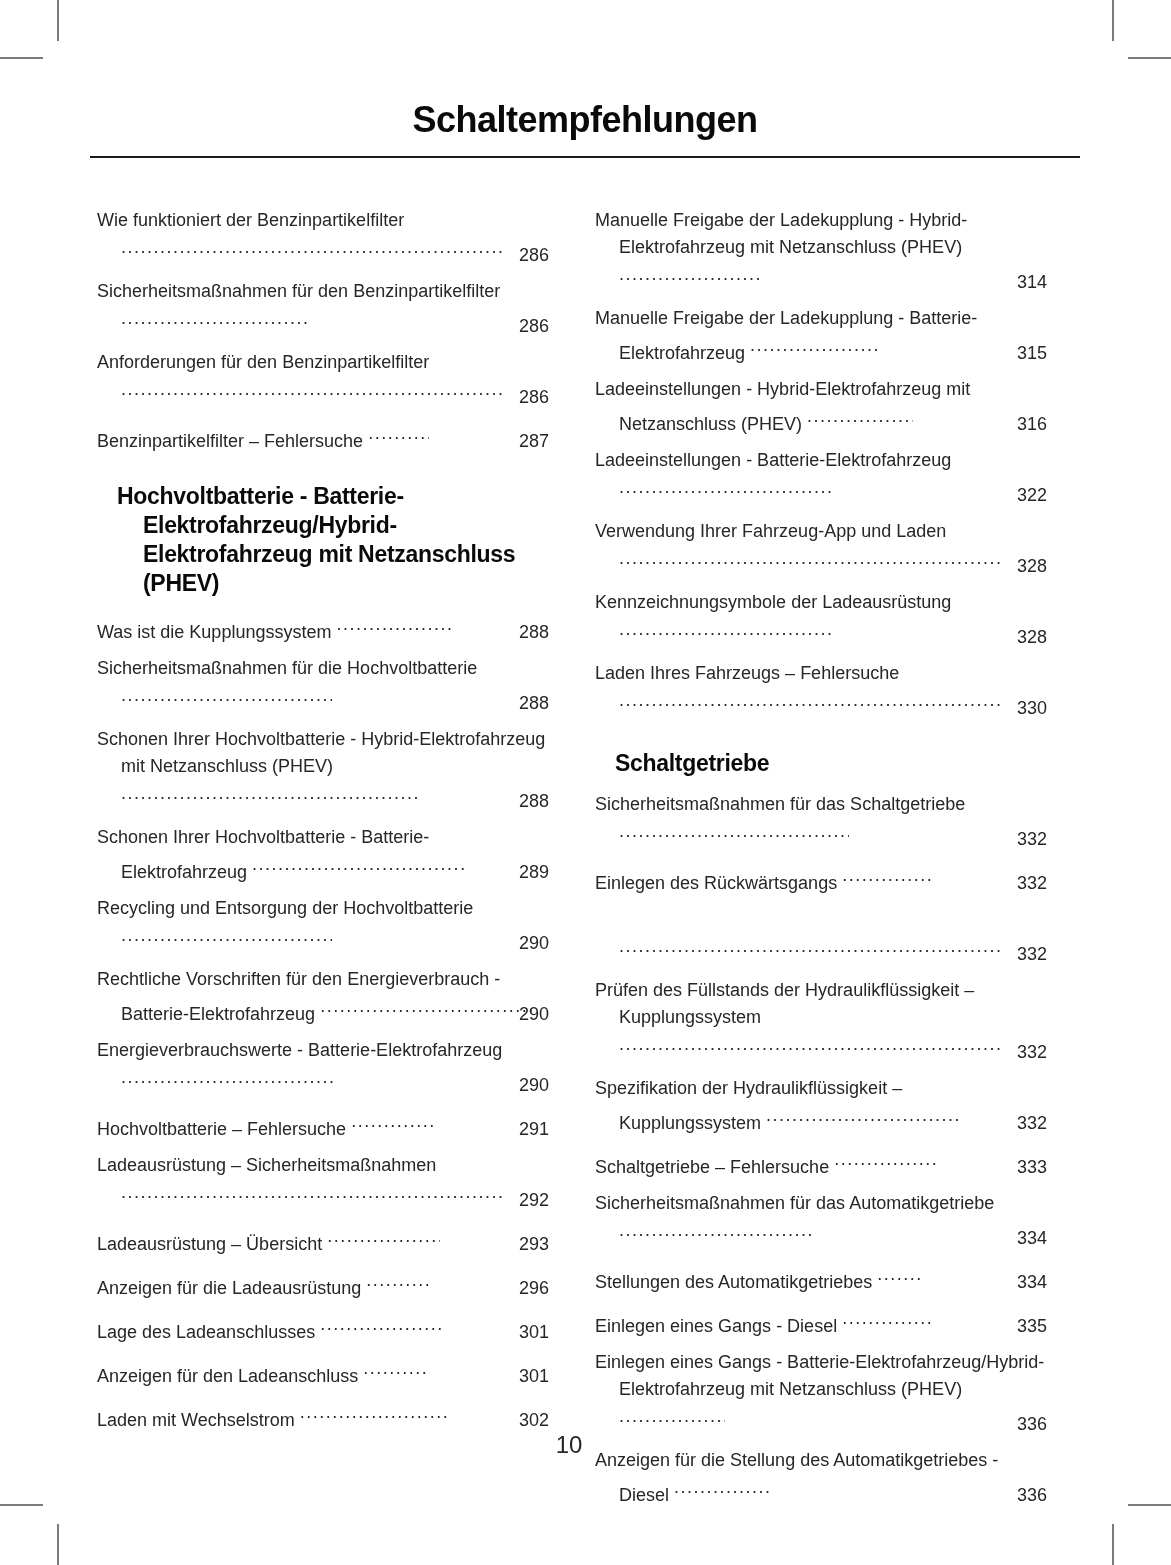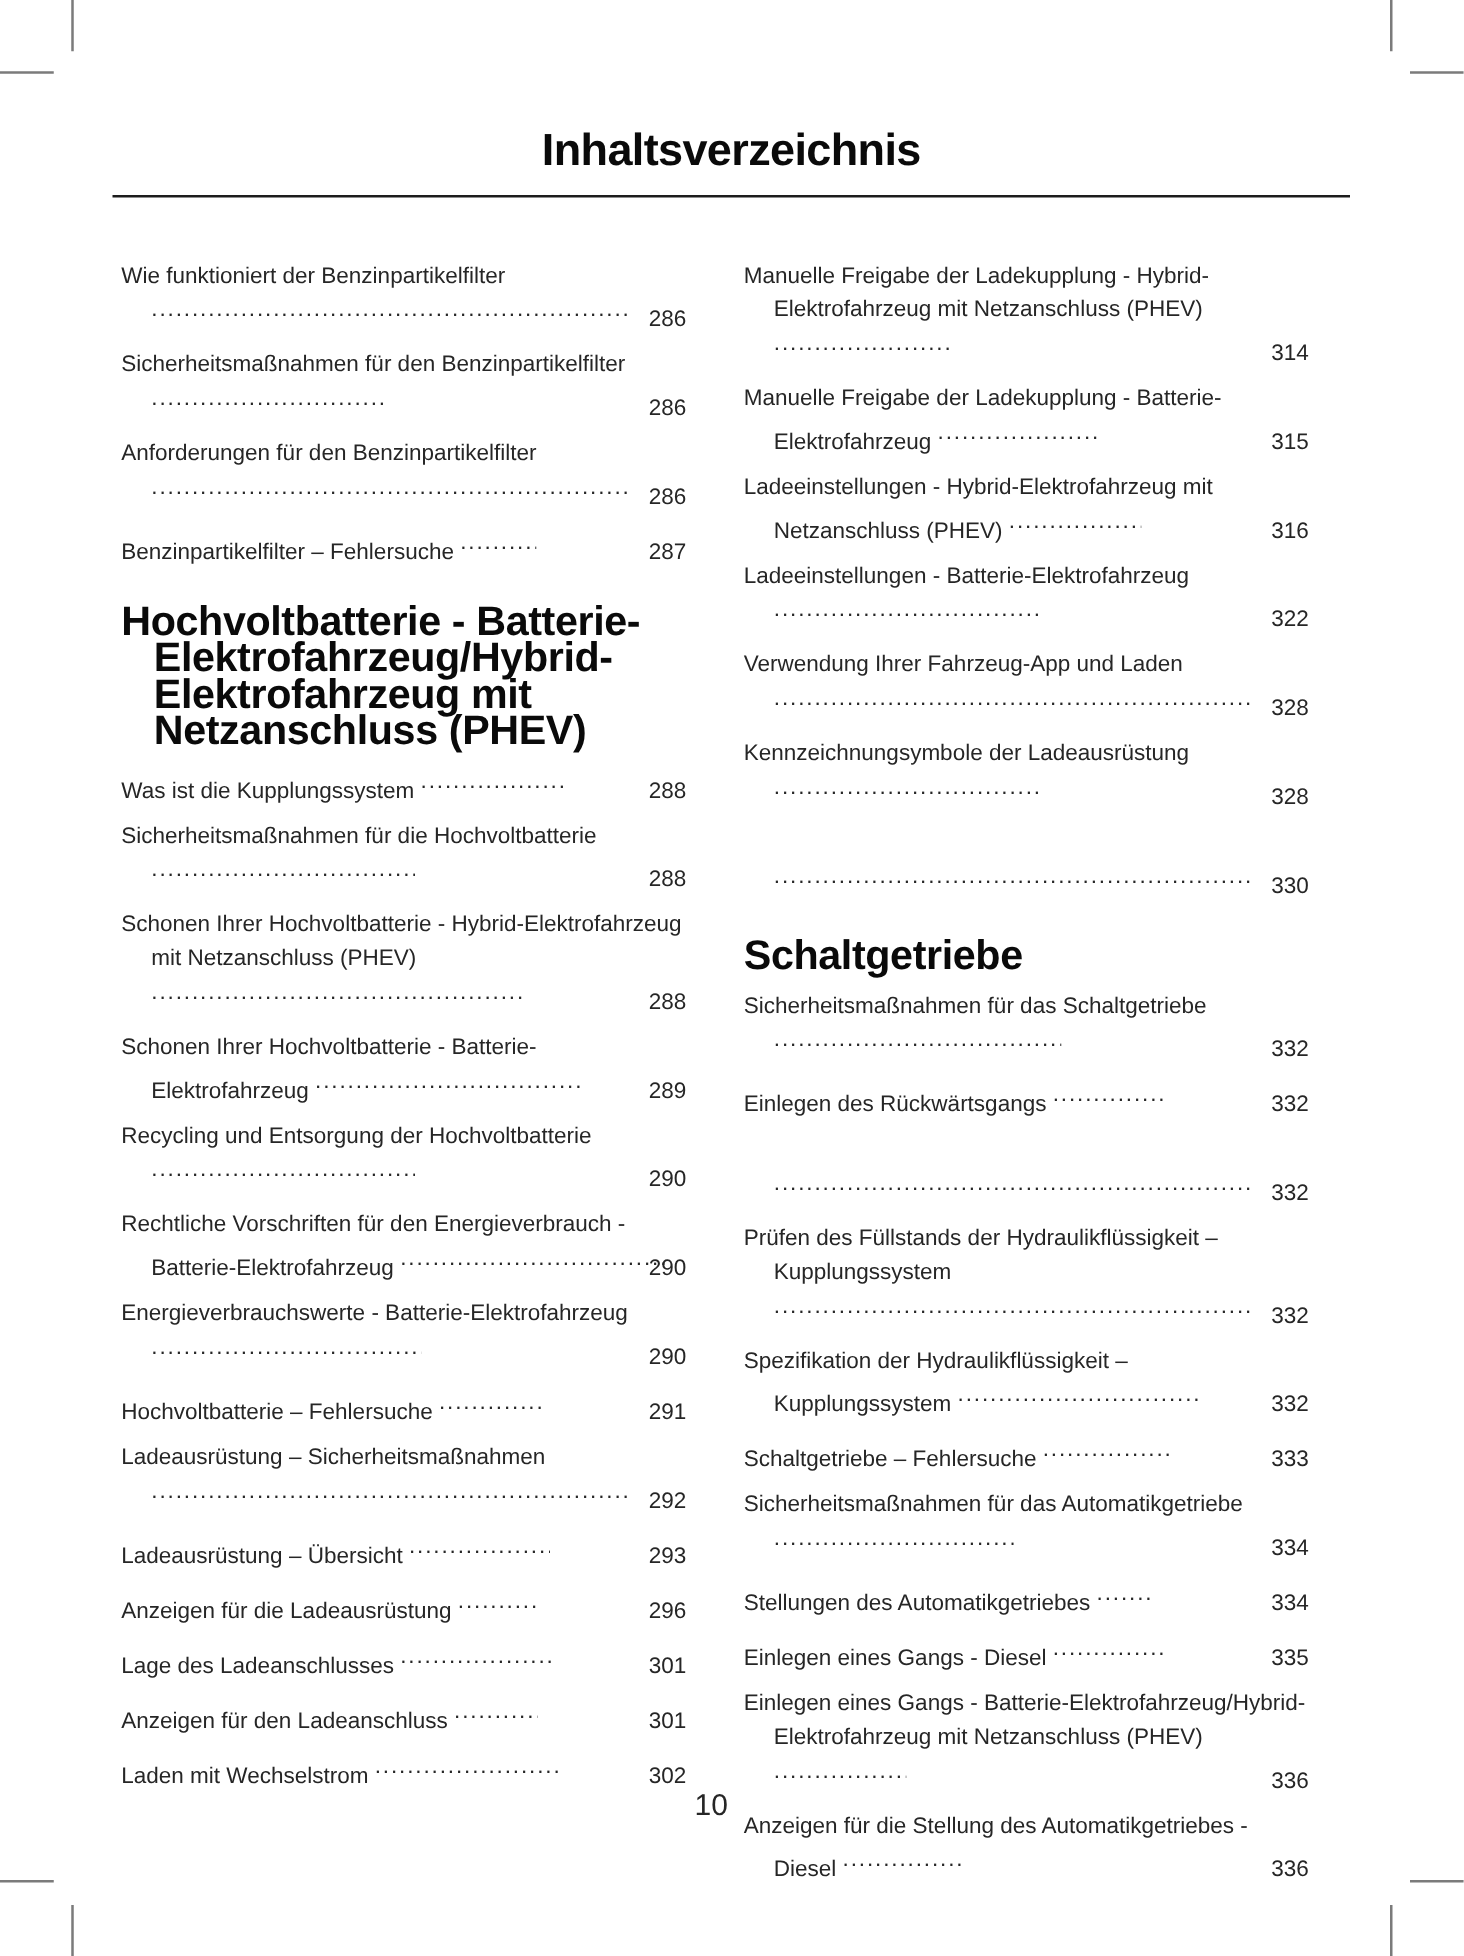--- a/index.html
+++ b/index.html
@@ -93,7 +93,7 @@
   <div class="crop v br-v"></div>
   <div class="crop h br-h"></div>
 
-  <div class="doc-title">Inhaltsverzeichnis</div>
+  <div class="doc-title">Schaltempfehlungen</div>
   <div class="title-rule"></div>
 
   <div class="toc">

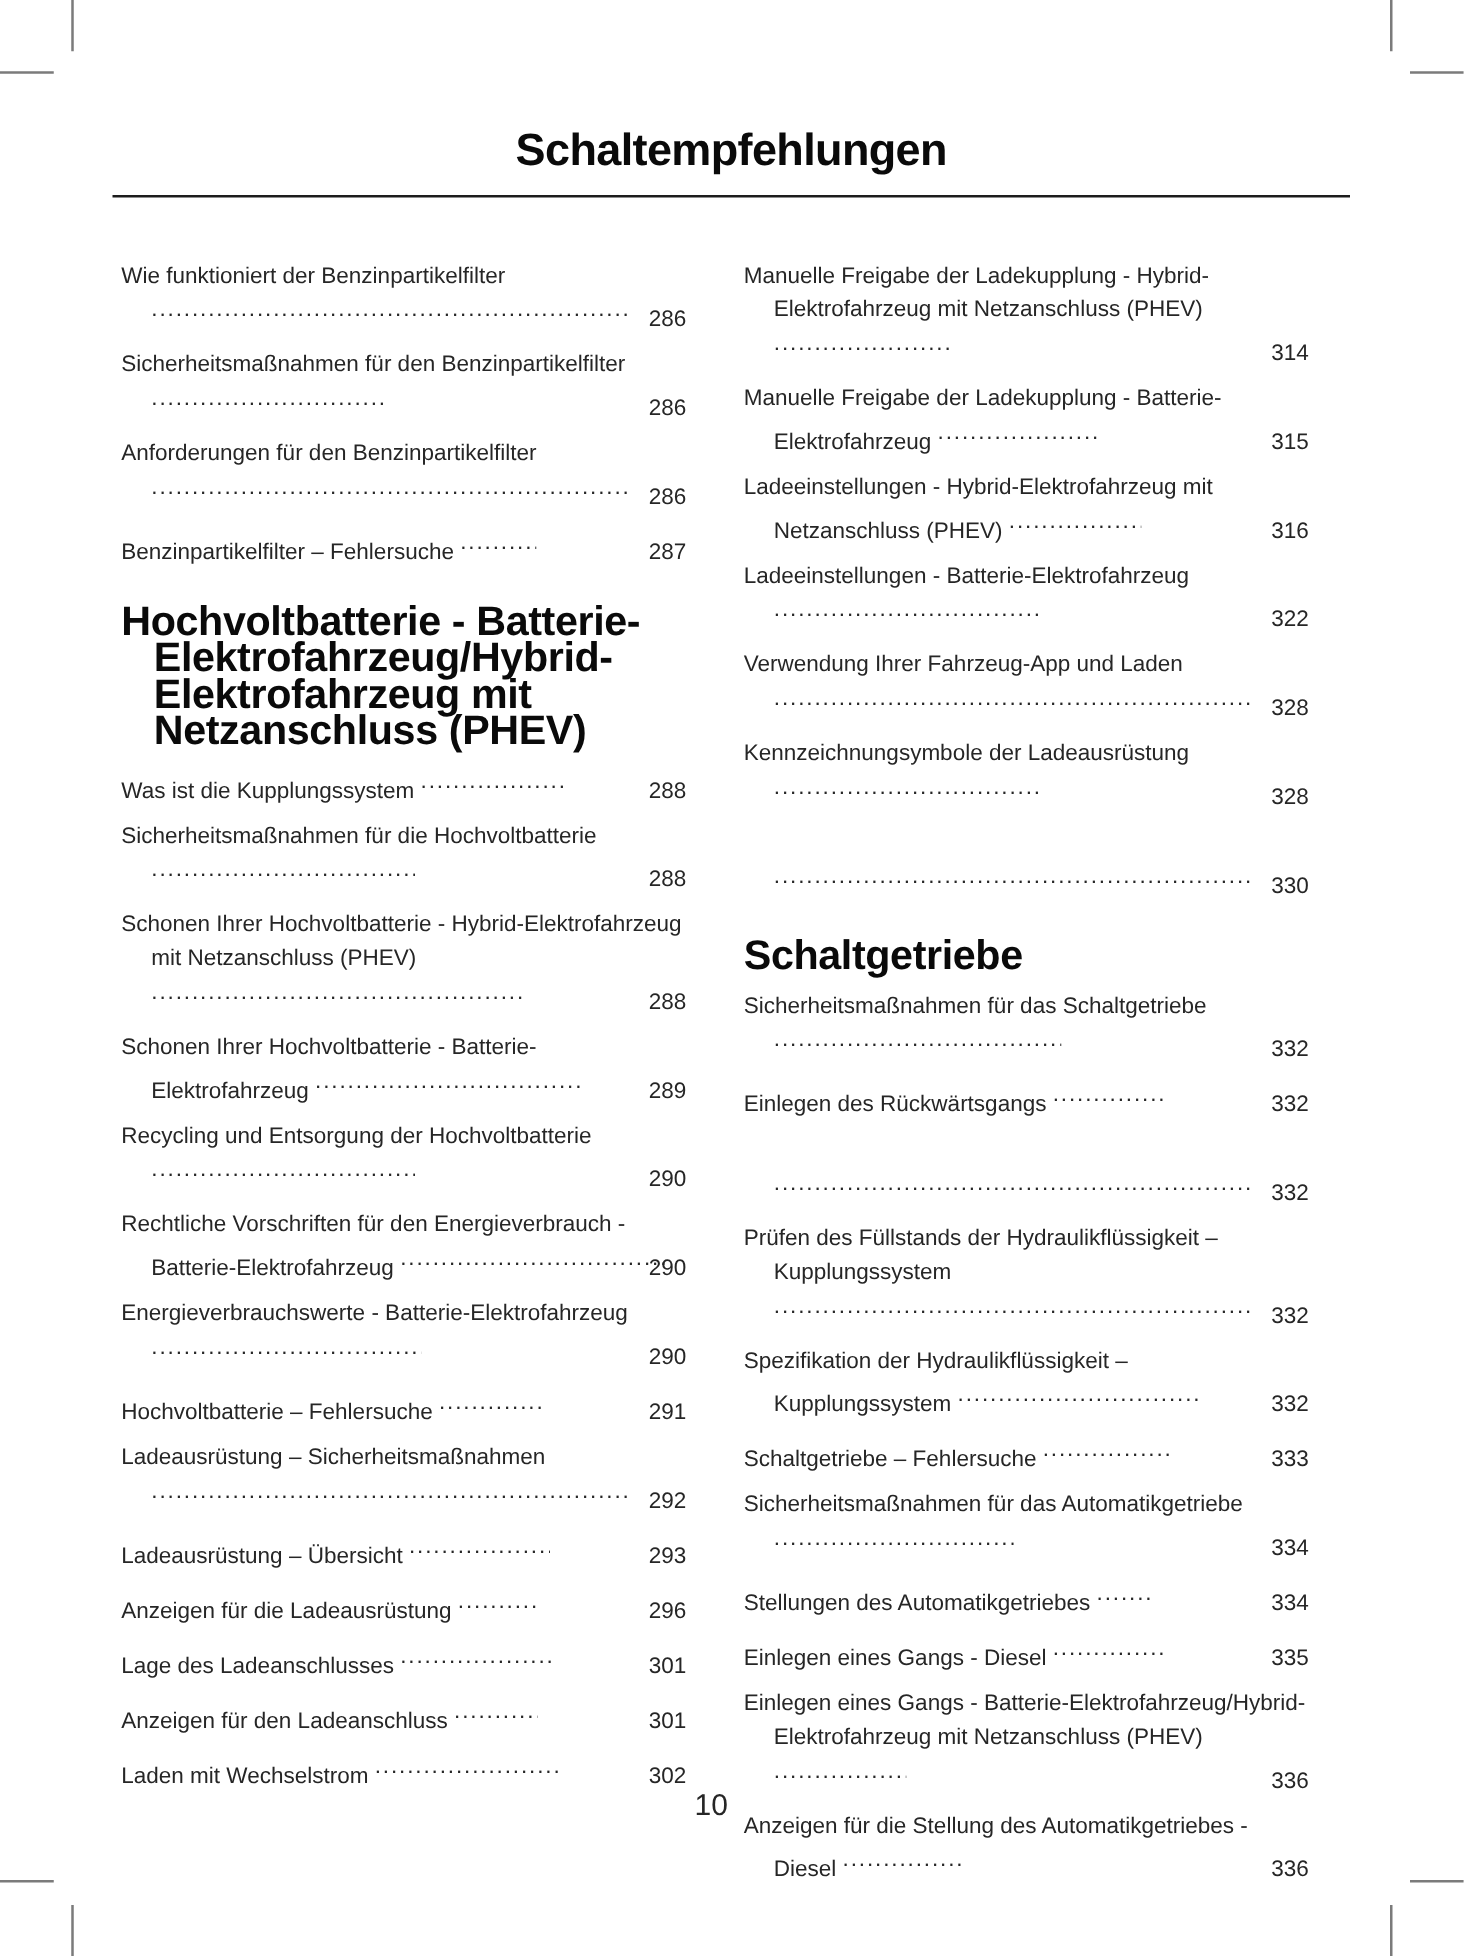--- a/index.html
+++ b/index.html
@@ -49,11 +49,11 @@
   .toc-col { width: 452px; }
 
   .toc-heading {
-    font-size: 33px; line-height: 29px; font-weight: bold;
+    font-size: 23px; line-height: 29px; font-weight: bold;
     letter-spacing: -0.3px;
     color: var(--heading);
     padding-left: 26px; text-indent: -26px;
-    margin-top: 27px; margin-bottom: 13px;
+    margin-top: 27px; margin-bottom: 13px; margin-left: 20px;
   }
   .toc-entry {
     position: relative;

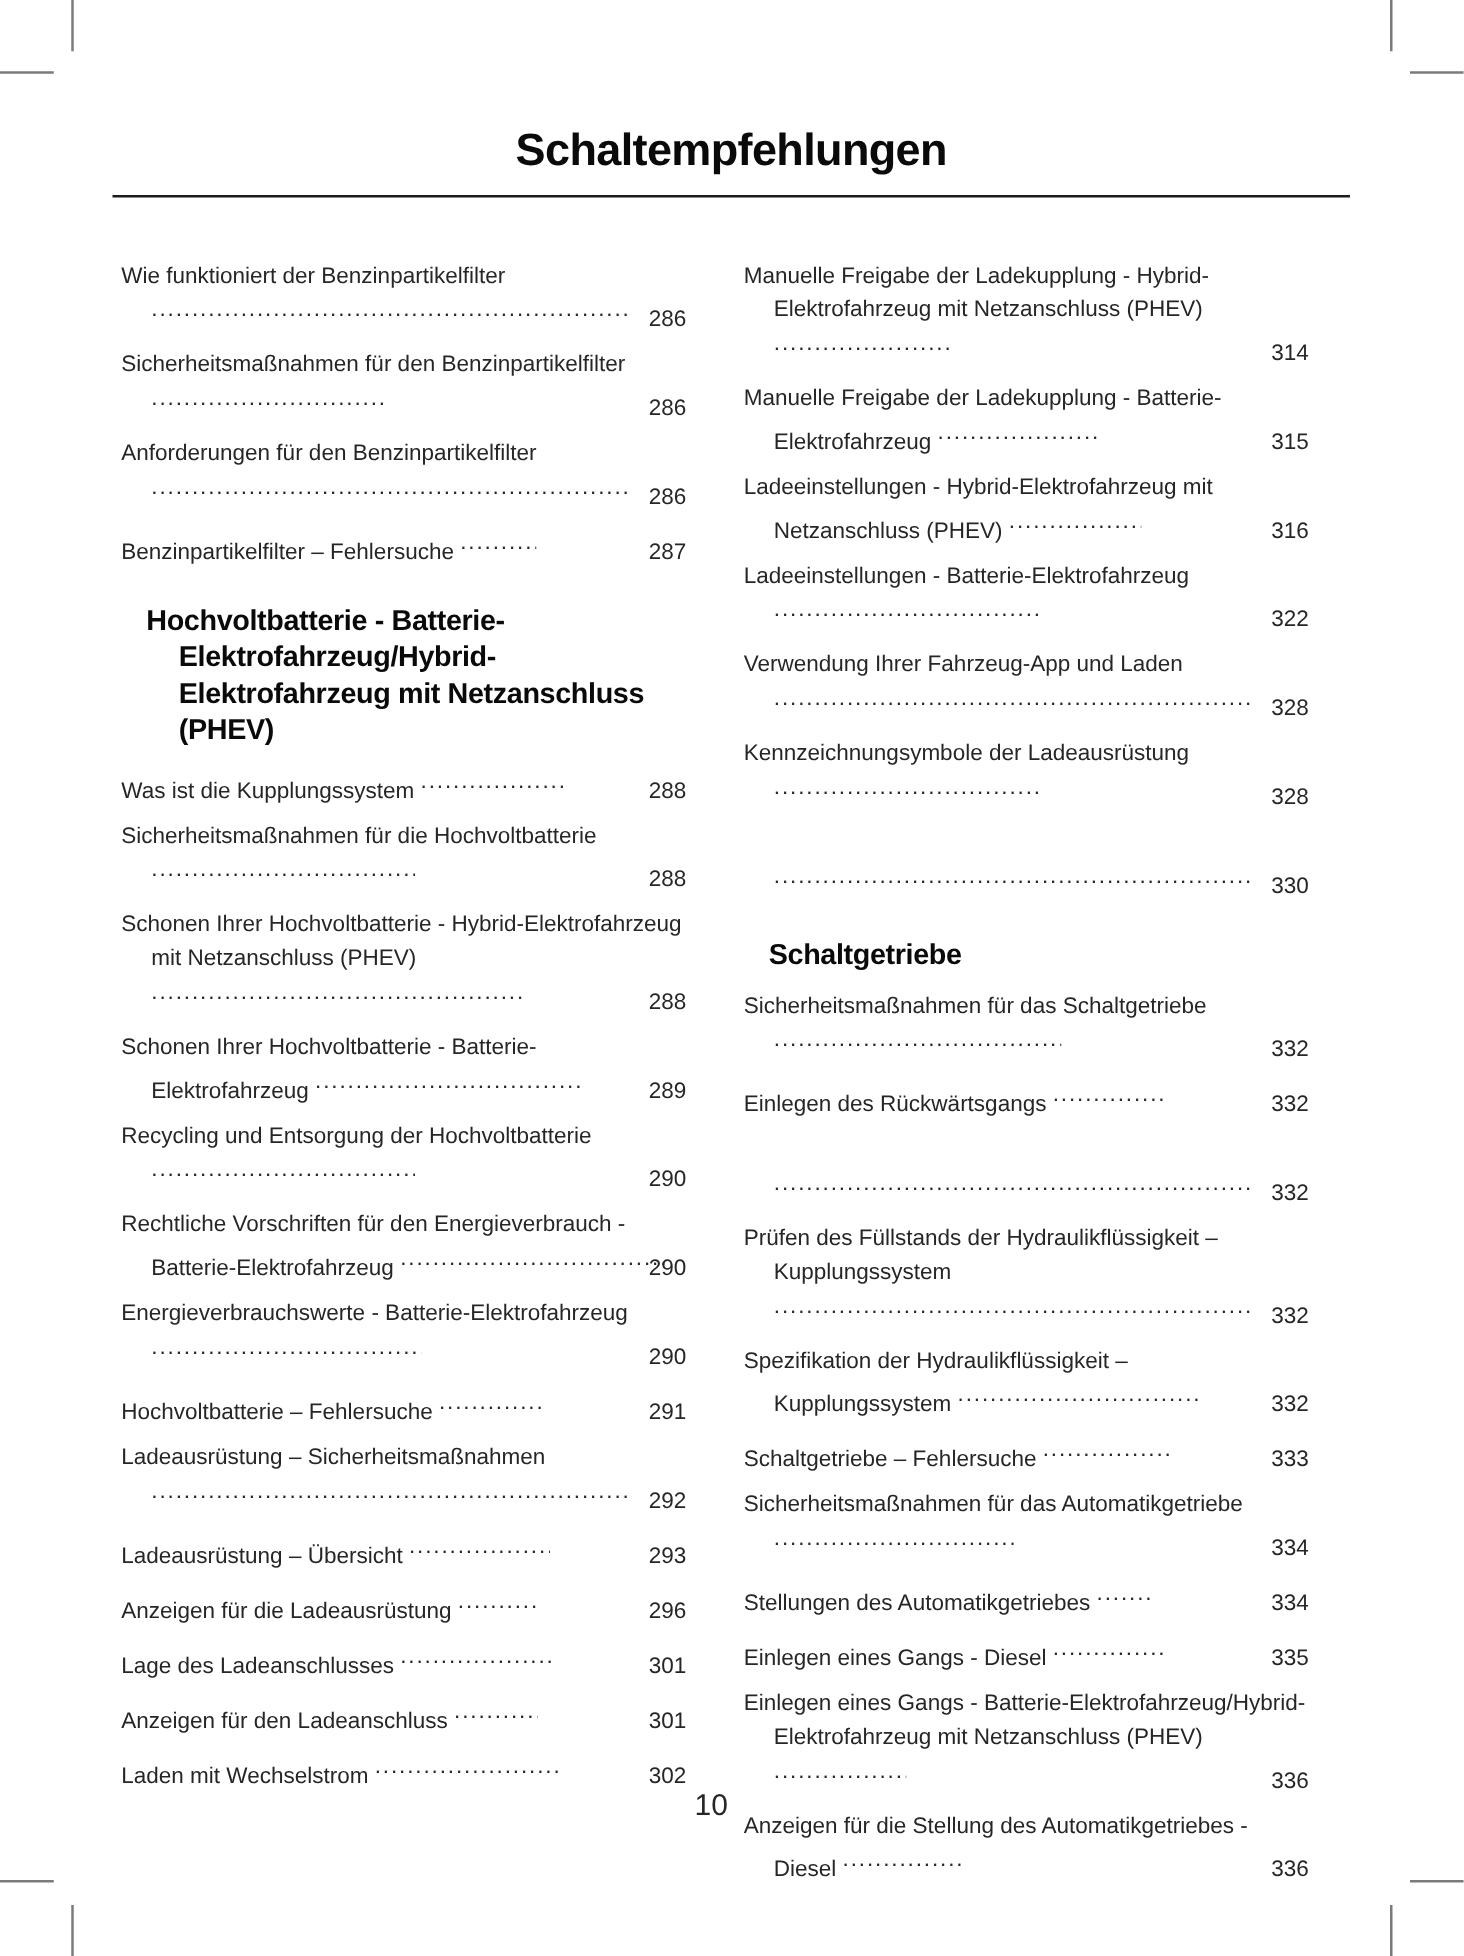--- a/index.html
+++ b/index.html
@@ -125,7 +125,7 @@
         <div class="toc-entry"><span class="entry-text">Ladeeinstellungen - Batterie-Elektrofahrzeug</span> <span class="dots" style="width: 216px;">....................................................................................................................................................................................</span><span class="entry-page">322</span></div>
         <div class="toc-entry"><span class="entry-text">Verwendung Ihrer Fahrzeug-App und Laden</span> <br><span class="dots" style="width: 383px;">....................................................................................................................................................................................</span><span class="entry-page">328</span></div>
         <div class="toc-entry"><span class="entry-text">Kennzeichnungsymbole der Ladeausrüstung</span> <span class="dots" style="width: 212px;">....................................................................................................................................................................................</span><span class="entry-page">328</span></div>
-        <div class="toc-entry"> <br><span class="dots" style="width: 383px;">....................................................................................................................................................................................</span><span class="entry-page">330</span></div>
+        <div class="toc-entry"><span class="entry-text">Laden Ihres Fahrzeugs – Fehlersuche</span> <br><span class="dots" style="width: 383px;">....................................................................................................................................................................................</span><span class="entry-page">330</span></div>
         <div class="toc-heading">Schaltgetriebe</div>
         <div class="toc-entry"><span class="entry-text">Sicherheitsmaßnahmen für das Schaltgetriebe</span> <span class="dots" style="width: 230px;">....................................................................................................................................................................................</span><span class="entry-page">332</span></div>
         <div class="toc-entry"><span class="entry-text">Einlegen des Rückwärtsgangs</span> <span class="dots" style="width: 92px;">....................................................................................................................................................................................</span><span class="entry-page">332</span></div>

